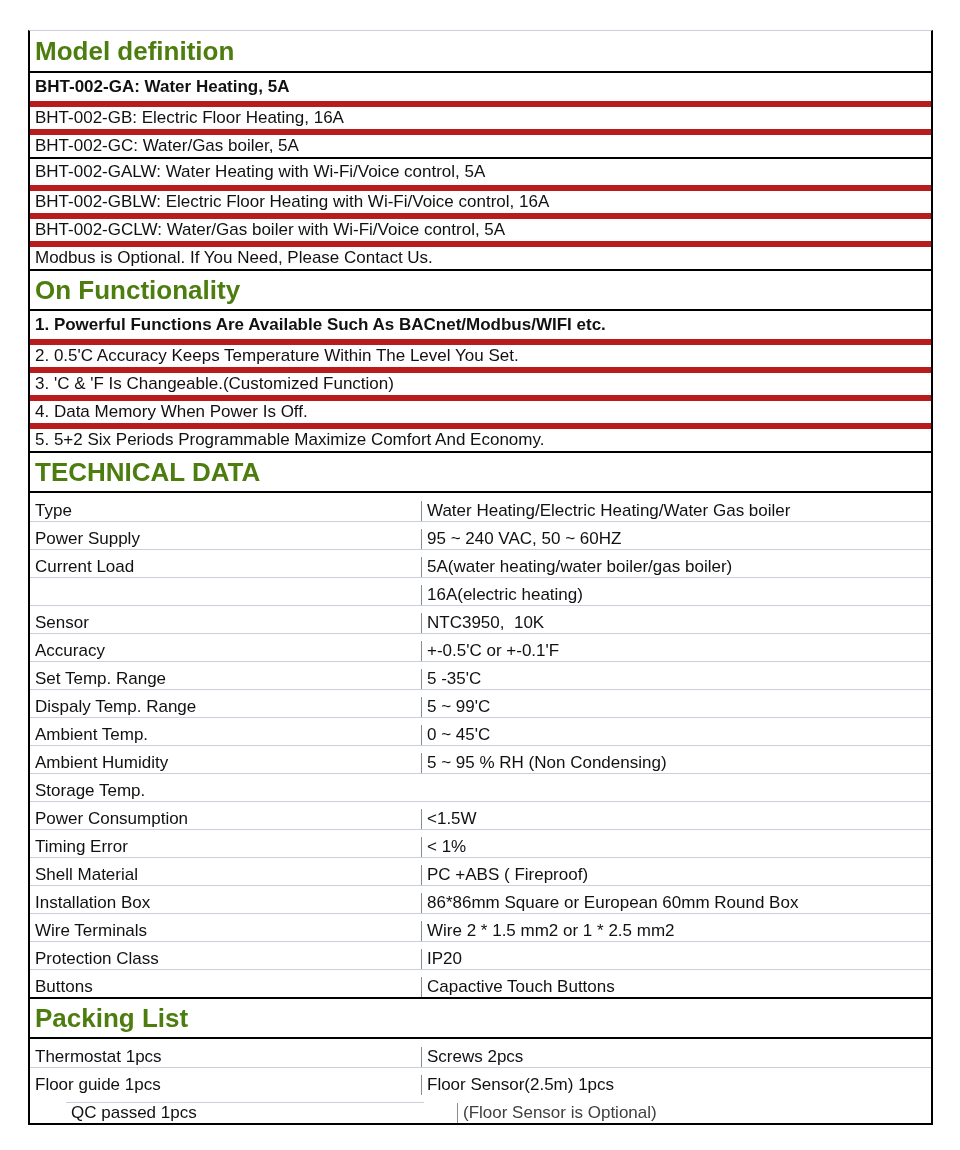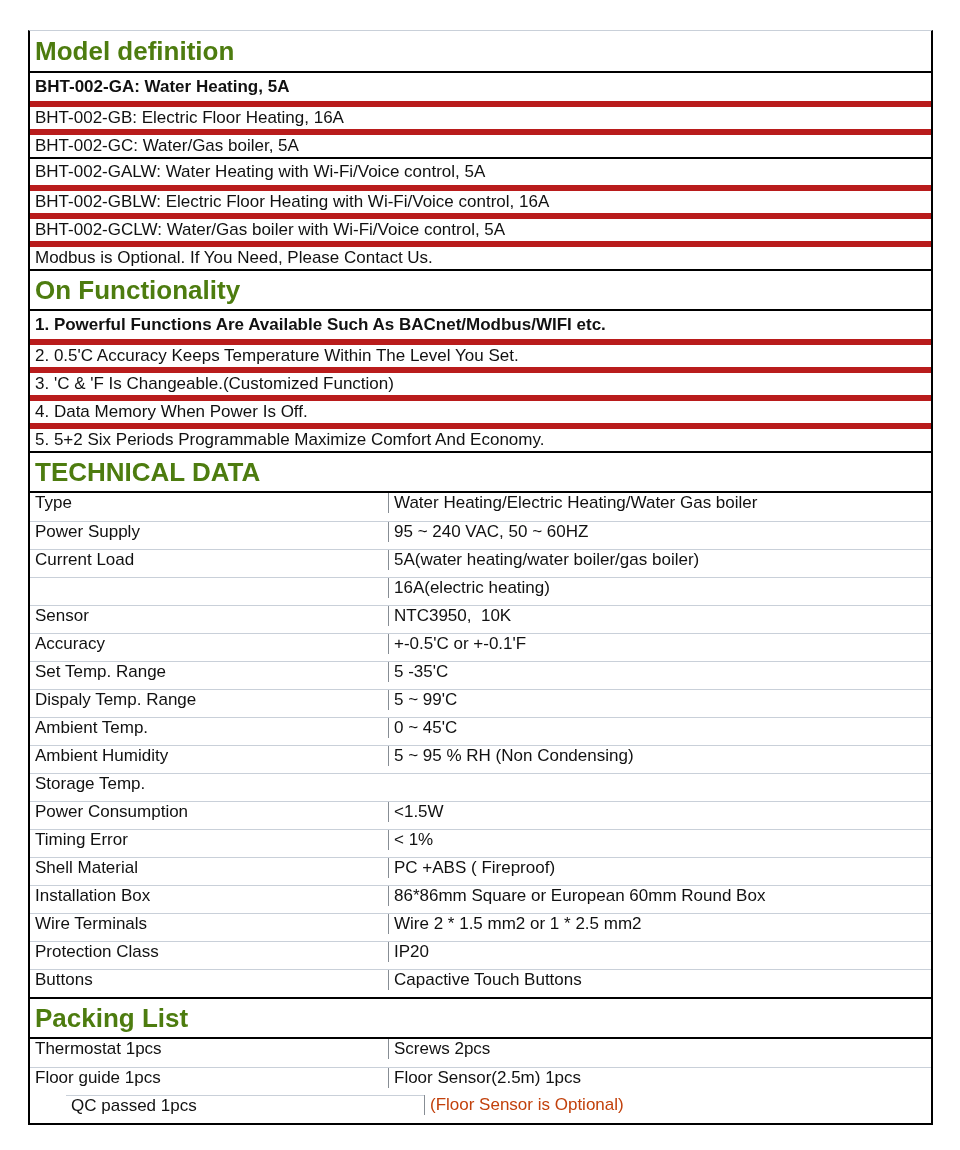--- a/index.html
+++ b/index.html
@@ -28,7 +28,7 @@
   .frow.first{border-top:none;font-weight:bold;}
   .frow.strong{border-top:2px solid #000;}
   .trow{
-    box-sizing:border-box;height:28px;display:flex;align-items:flex-start;
+    box-sizing:border-box;height:28px;display:flex;align-items:flex-end;
     border-top:1px solid #c9d0d9;font-size:17px;
   }
   .trow.first{border-top:none;}

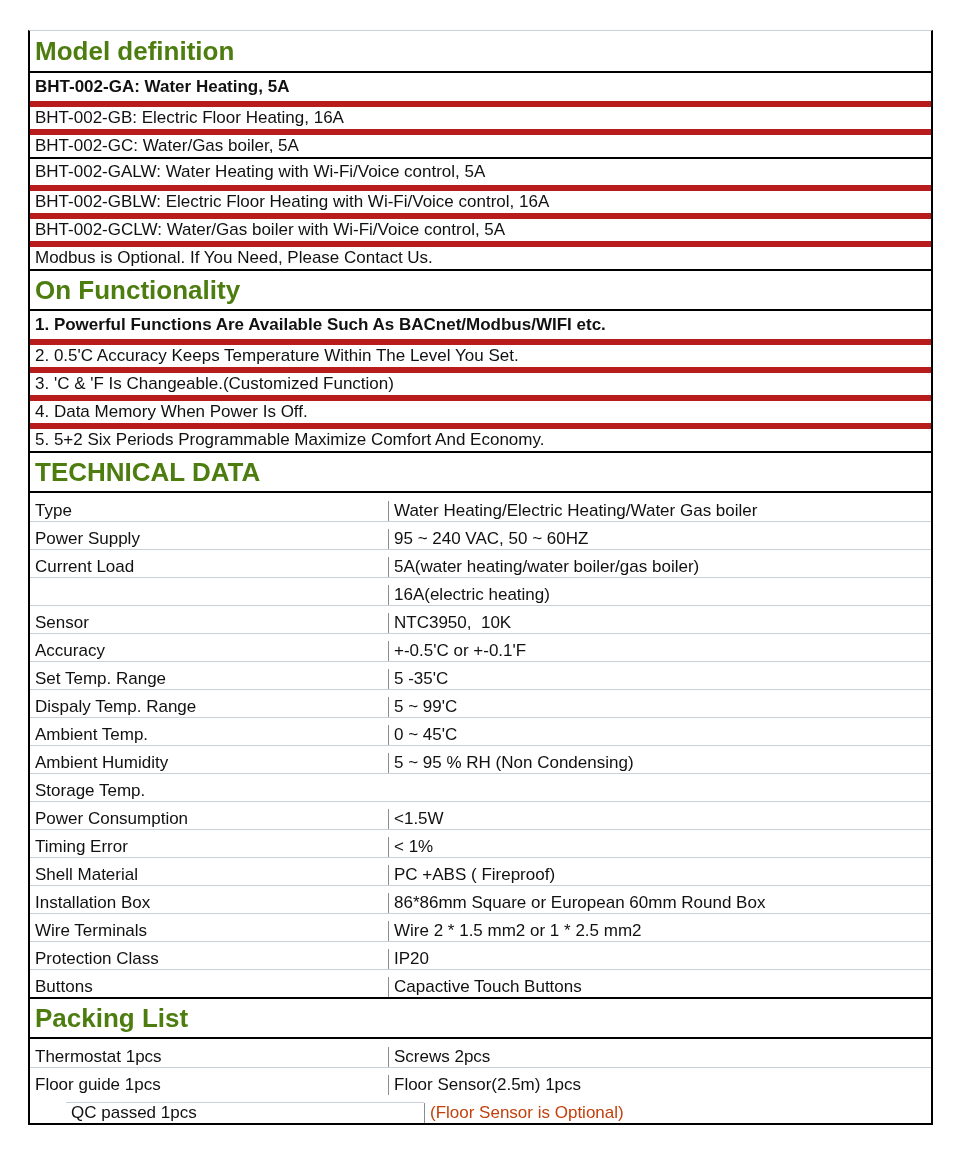--- a/index.html
+++ b/index.html
@@ -40,7 +40,7 @@
   }
   .cr{
     box-sizing:border-box;flex:1;display:flex;align-items:center;
-    border-left:1px solid #878d94;padding-left:5px;white-space:pre-wrap;
+    border-left:1px solid #878d94;padding-left:5px;white-space:pre-wrap;margin-left:33px;
   }
   .red{color:#c2410c;}
 </style>

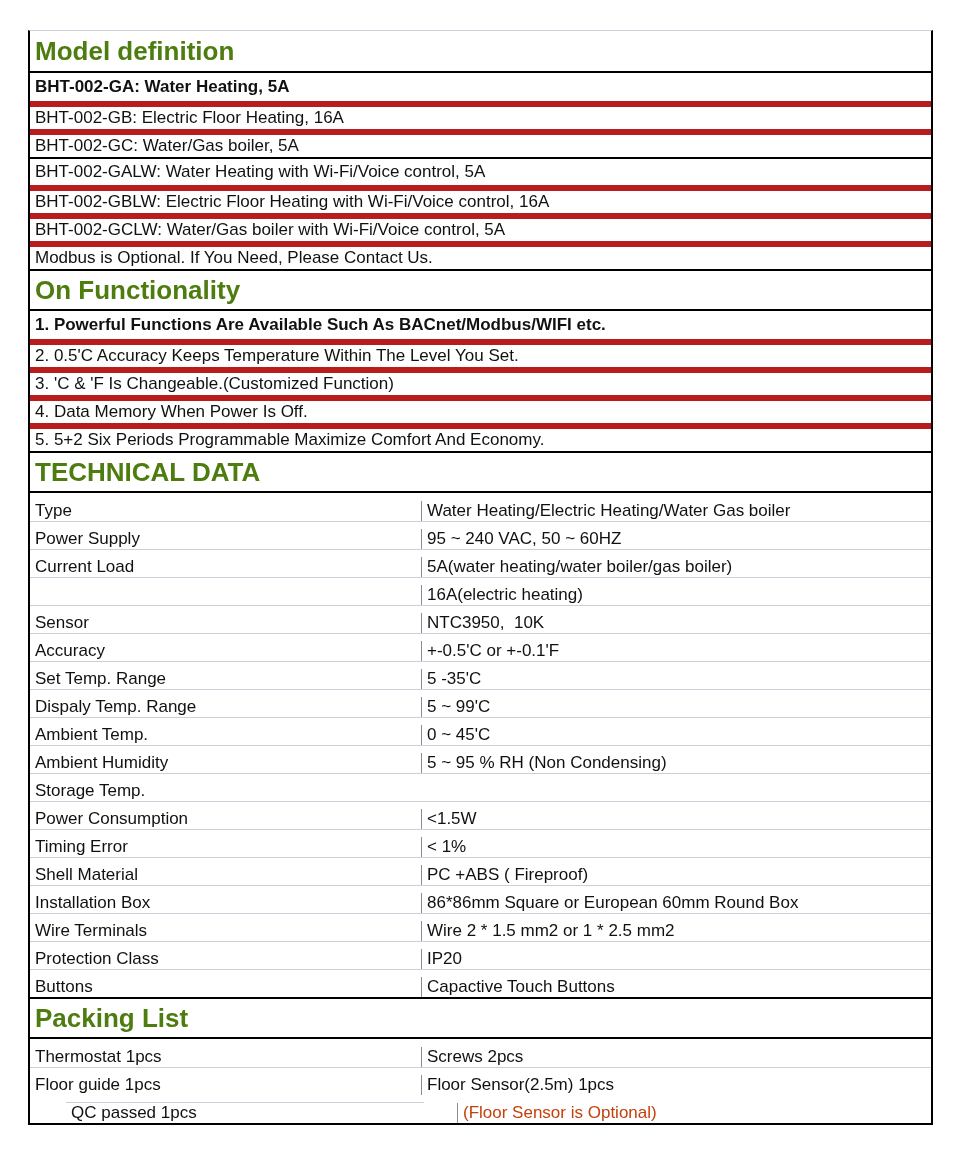--- a/index.html
+++ b/index.html
@@ -42,7 +42,7 @@
     box-sizing:border-box;flex:1;display:flex;align-items:center;
     border-left:1px solid #878d94;padding-left:5px;white-space:pre-wrap;margin-left:33px;
   }
-  .red{color:#c2410c;}
+  .red{color:#404040;}
 </style>
 </head>
 <body>

